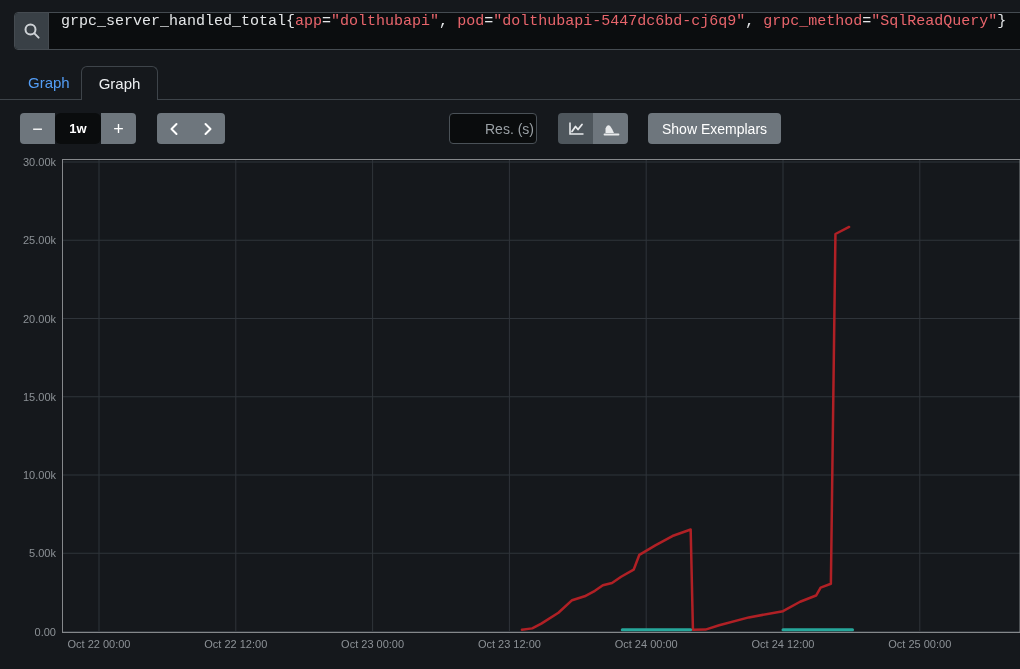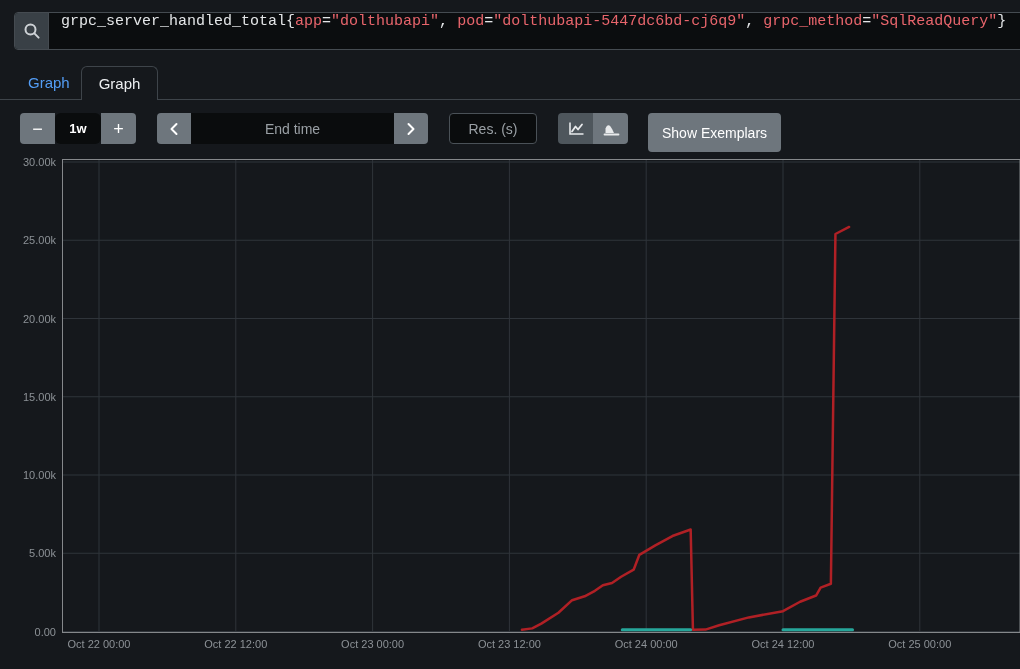--- a/index.html
+++ b/index.html
@@ -138,7 +138,6 @@
         <polyline points="7.5,2 2.5,7 7.5,12" fill="none" stroke="#fff" stroke-width="2" stroke-linecap="round" stroke-linejoin="round"></polyline>
       </svg>
     </button>
-    <input class="dark-input endtime-input" placeholder="End time" style="">
     <button class="btn">
       <svg width="10" height="14" viewBox="0 0 10 14">
         <polyline points="2.5,2 7.5,7 2.5,12" fill="none" stroke="#fff" stroke-width="2" stroke-linecap="round" stroke-linejoin="round"></polyline>

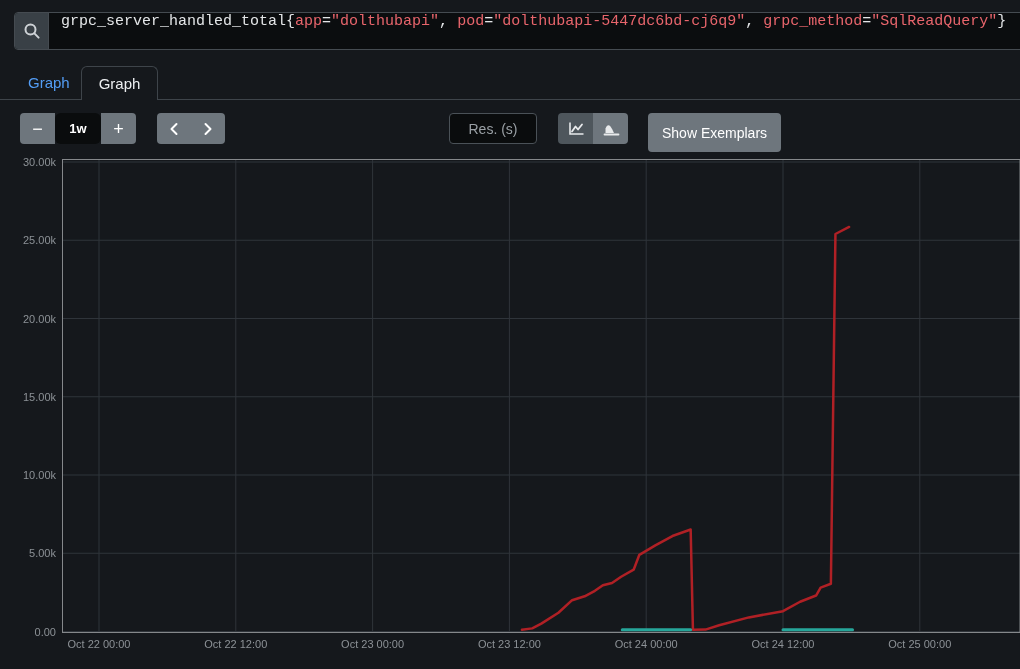--- a/index.html
+++ b/index.html
@@ -57,7 +57,7 @@
   .res-input {
     position:absolute; left:449px; top:113px; width:88px; height:31px;
     background:#0a0c0d; border:1px solid #4a5157; border-radius:4px;
-    color:#fff; text-align:center; font-size:14px; box-sizing:border-box;
+    color:#fff; text-align:right; font-size:14px; box-sizing:border-box;
     font-family:"Liberation Sans", sans-serif; outline:none;
   }
   .res-input::placeholder { color:#9aa0a5; opacity:1; }

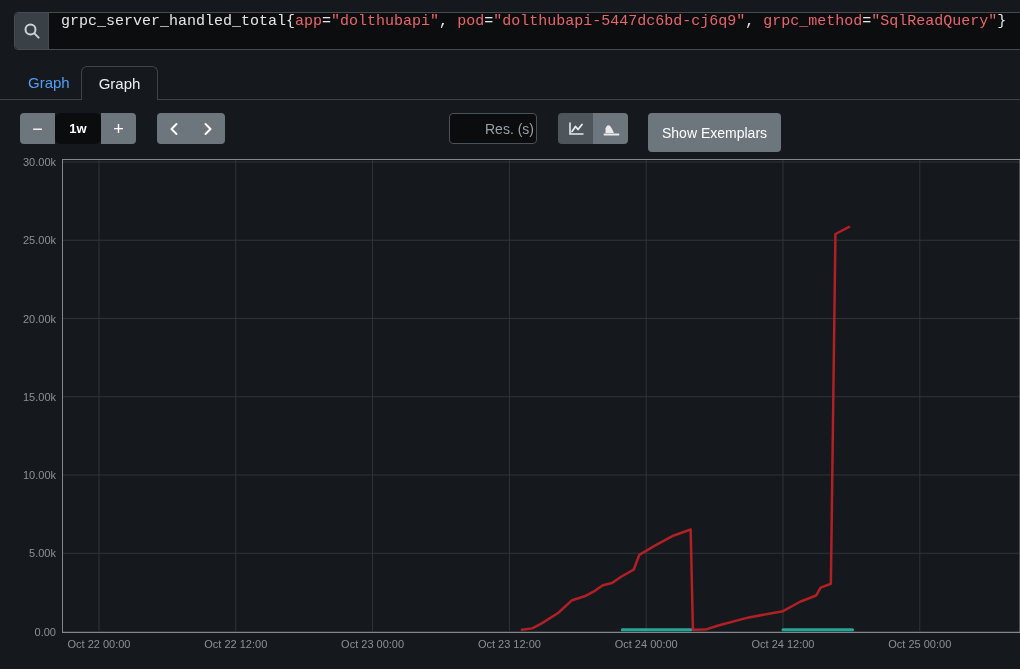--- a/index.html
+++ b/index.html
@@ -65,7 +65,7 @@
   .toggle-grp .btn { width:35px; }
   .btn.active-toggle { background:#4e565c; }
   .exemplars-btn {
-    position:absolute; left:648px; top:113px; height:39px; padding:0 14px;
+    position:absolute; left:648px; top:113px; height:31px; padding:0 14px;
     font-size:14px; border-radius:4px;
   }
   

